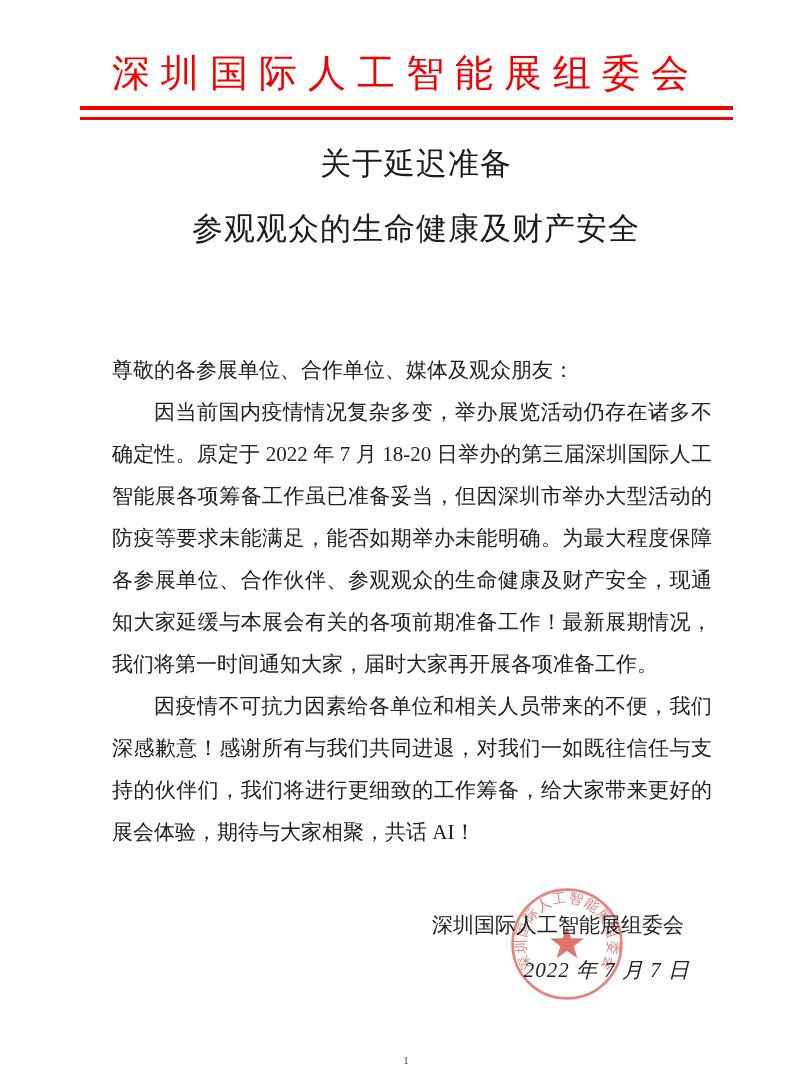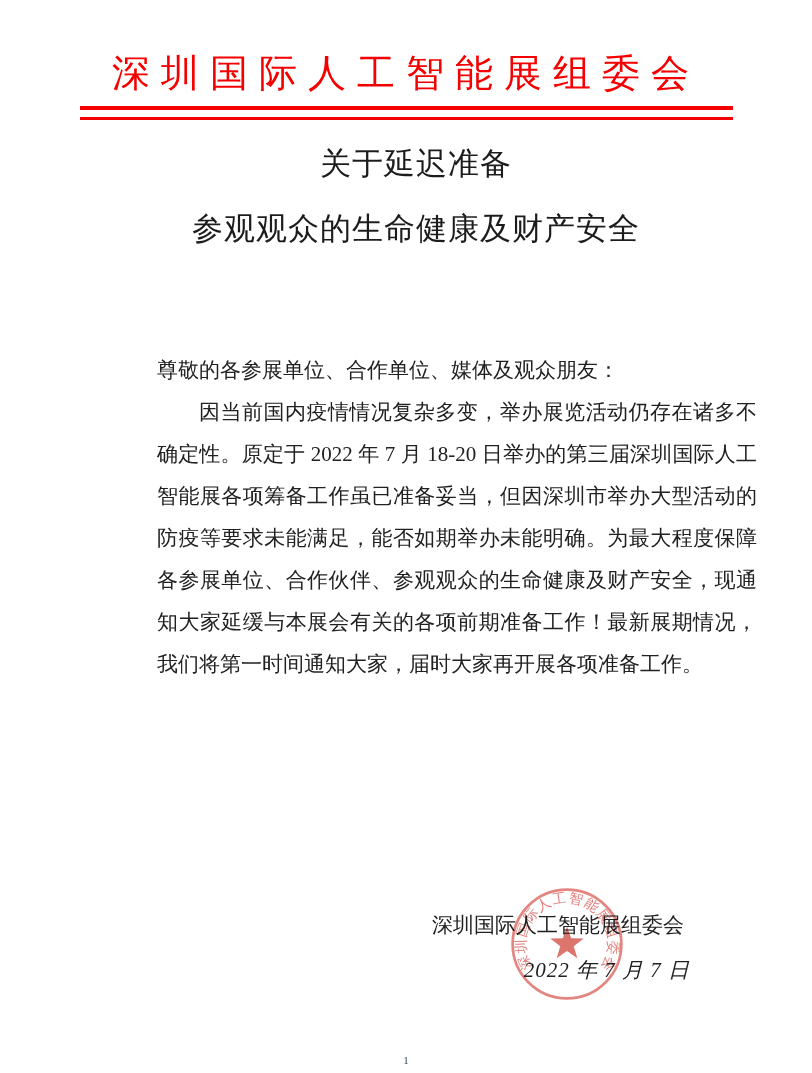--- a/index.html
+++ b/index.html
@@ -65,7 +65,6 @@
     color: #212121;
     text-align: justify;
     font-family: "Liberation Serif", "DejaVu Serif", serif;
-    margin-left: 45px;
   }
   .doc-body p { margin: 0; }
   .doc-body p.indented { text-indent: 2em; font-family: Liberation Serif, serif; }

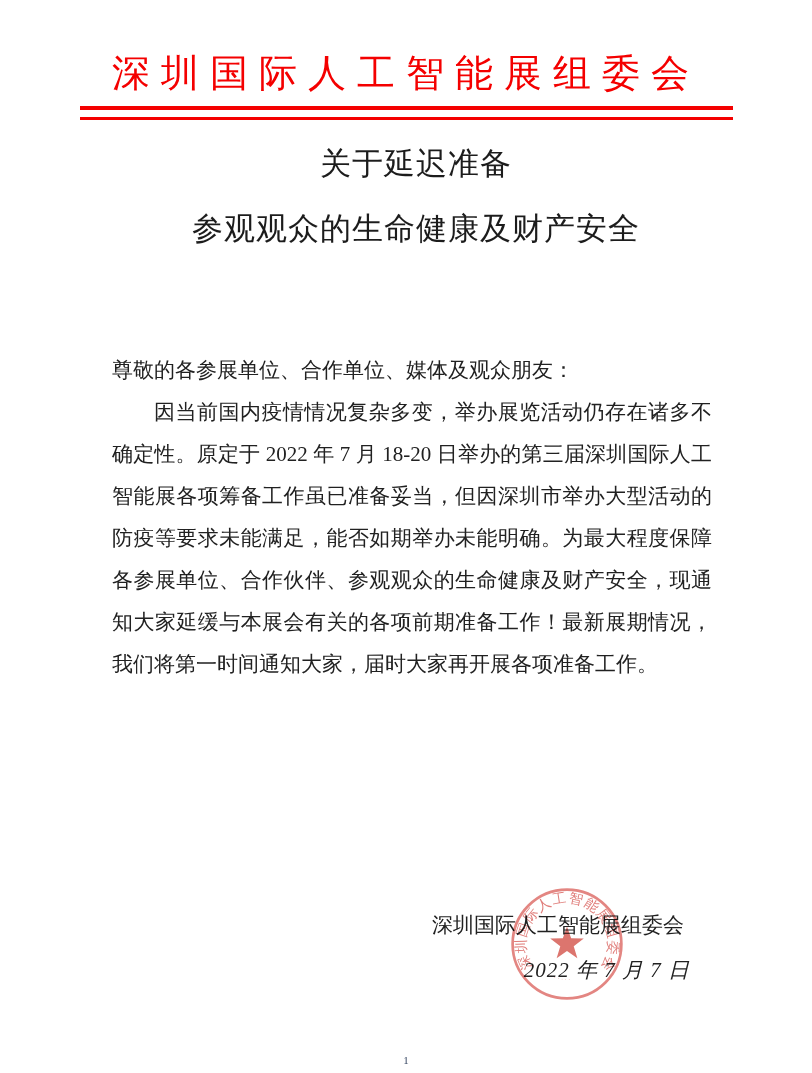--- a/index.html
+++ b/index.html
@@ -118,6 +118,7 @@
   <div class="doc-body">
     <p>尊敬的各参展单位、合作单位、媒体及观众朋友：</p>
     <p class="indented">因当前国内疫情情况复杂多变，举办展览活动仍存在诸多不确定性。原定于 2022 年 7 月 18-20 日举办的第三届深圳国际人工智能展各项筹备工作虽已准备妥当，但因深圳市举办大型活动的防疫等要求未能满足，能否如期举办未能明确。为最大程度保障各参展单位、合作伙伴、参观观众的生命健康及财产安全，现通知大家延缓与本展会有关的各项前期准备工作！最新展期情况，我们将第一时间通知大家，届时大家再开展各项准备工作。</p>
+    <p class="indented">因疫情不可抗力因素给各单位和相关人员带来的不便，我们深感歉意！感谢所有与我们共同进退，对我们一如既往信任与支持的伙伴们，我们将进行更细致的工作筹备，给大家带来更好的展会体验，期待与大家相聚，共话 AI！</p>
   </div>
 
   <div class="signature">

